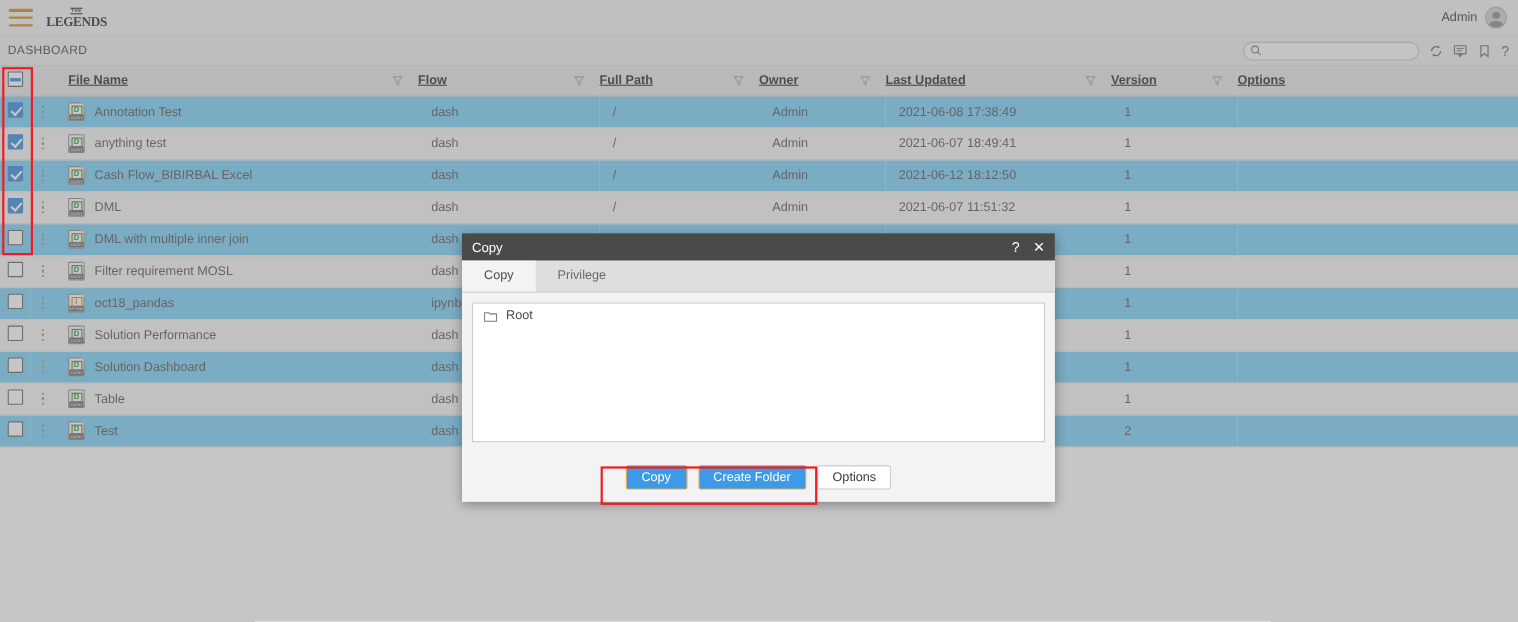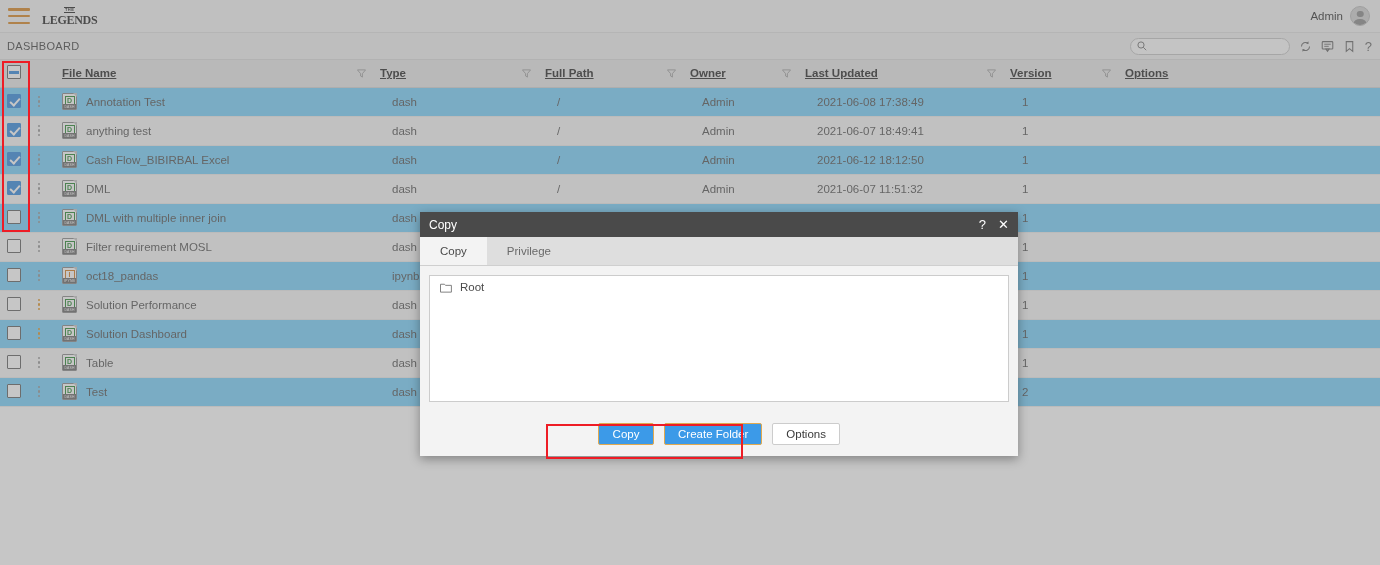--- a/index.html
+++ b/index.html
@@ -341,7 +341,7 @@
           </th>
           <th>
             <div class="th-inner">
-                <span>Type</span>
+                <span>Flow</span>
               <svg class="funnel" width="9" height="9" viewBox="0 0 10 10">
                   <path d="M.5 1h9L6 5.2V9L4 7.8V5.2z" fill="none" stroke="#7c7c7c" stroke-width="0.9"></path>
                 </svg>

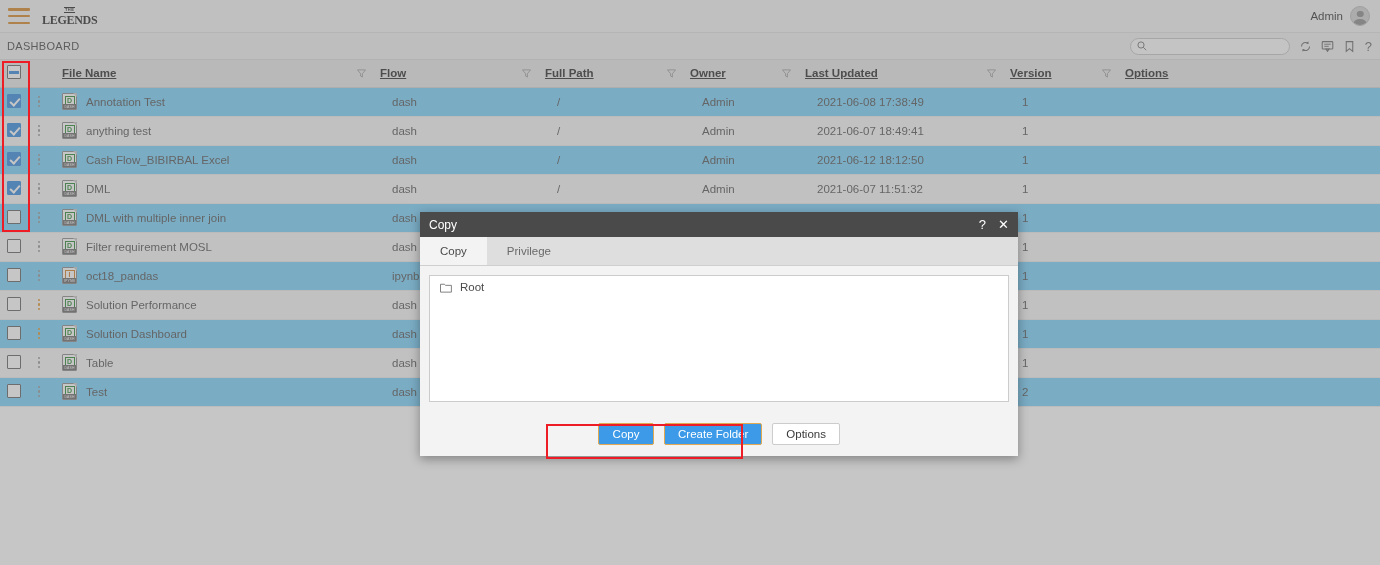--- a/index.html
+++ b/index.html
@@ -207,7 +207,7 @@
   #modal {
     position: absolute;
     left: 420px; top: 212px;
-    width: 598px; height: 244px;
+    width: 539px; height: 244px;
     background: #f3f3f3;
     box-shadow: 0 3px 10px rgba(0,0,0,.35);
     z-index: 50;

